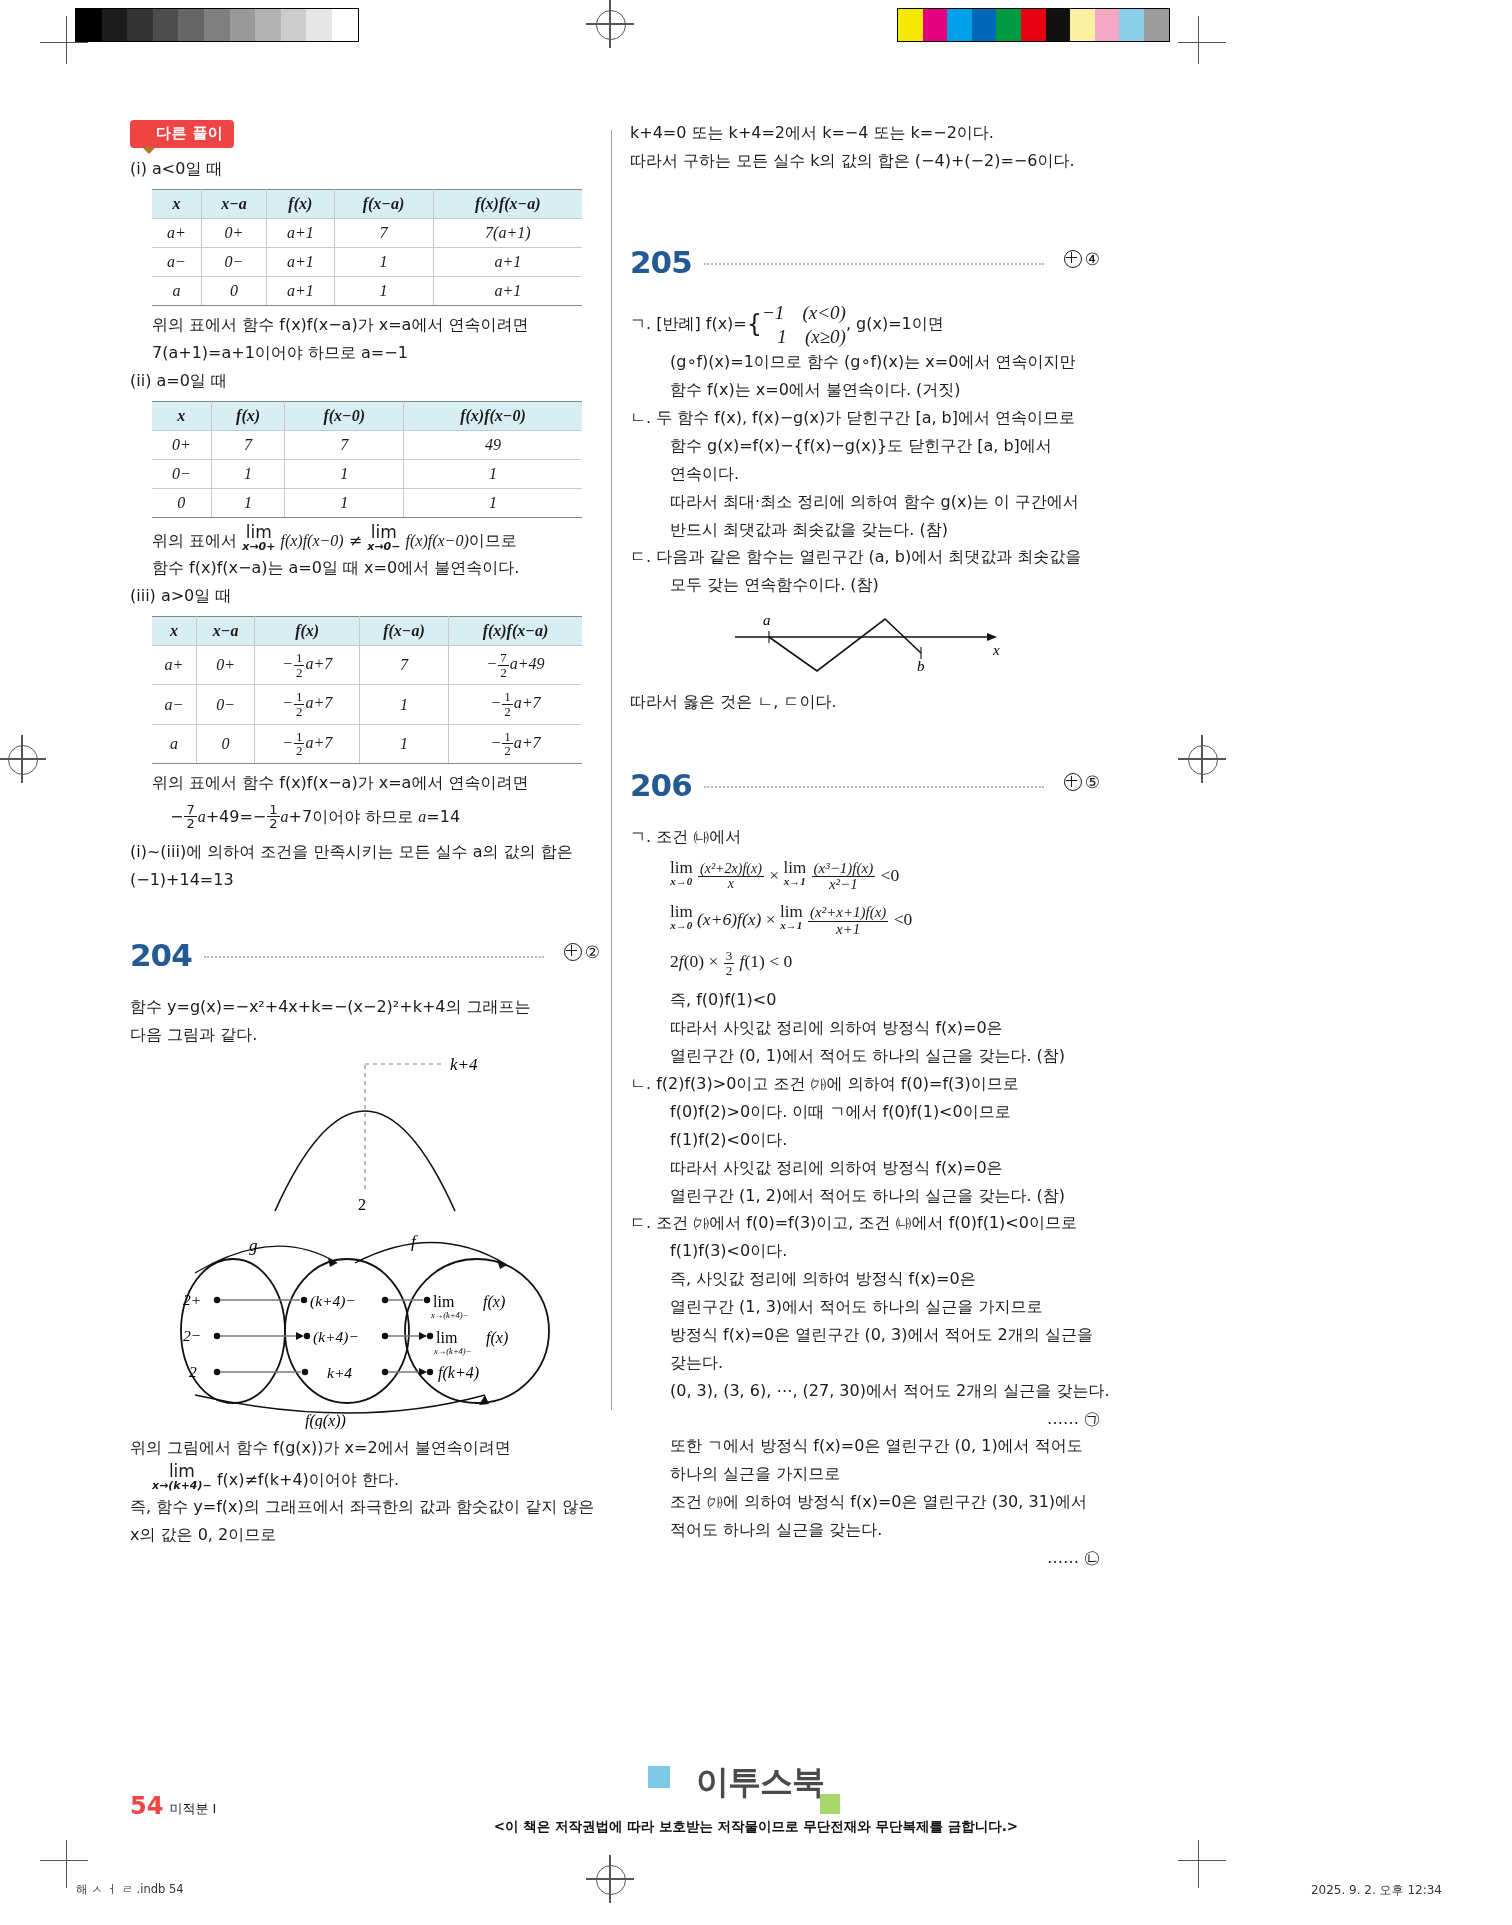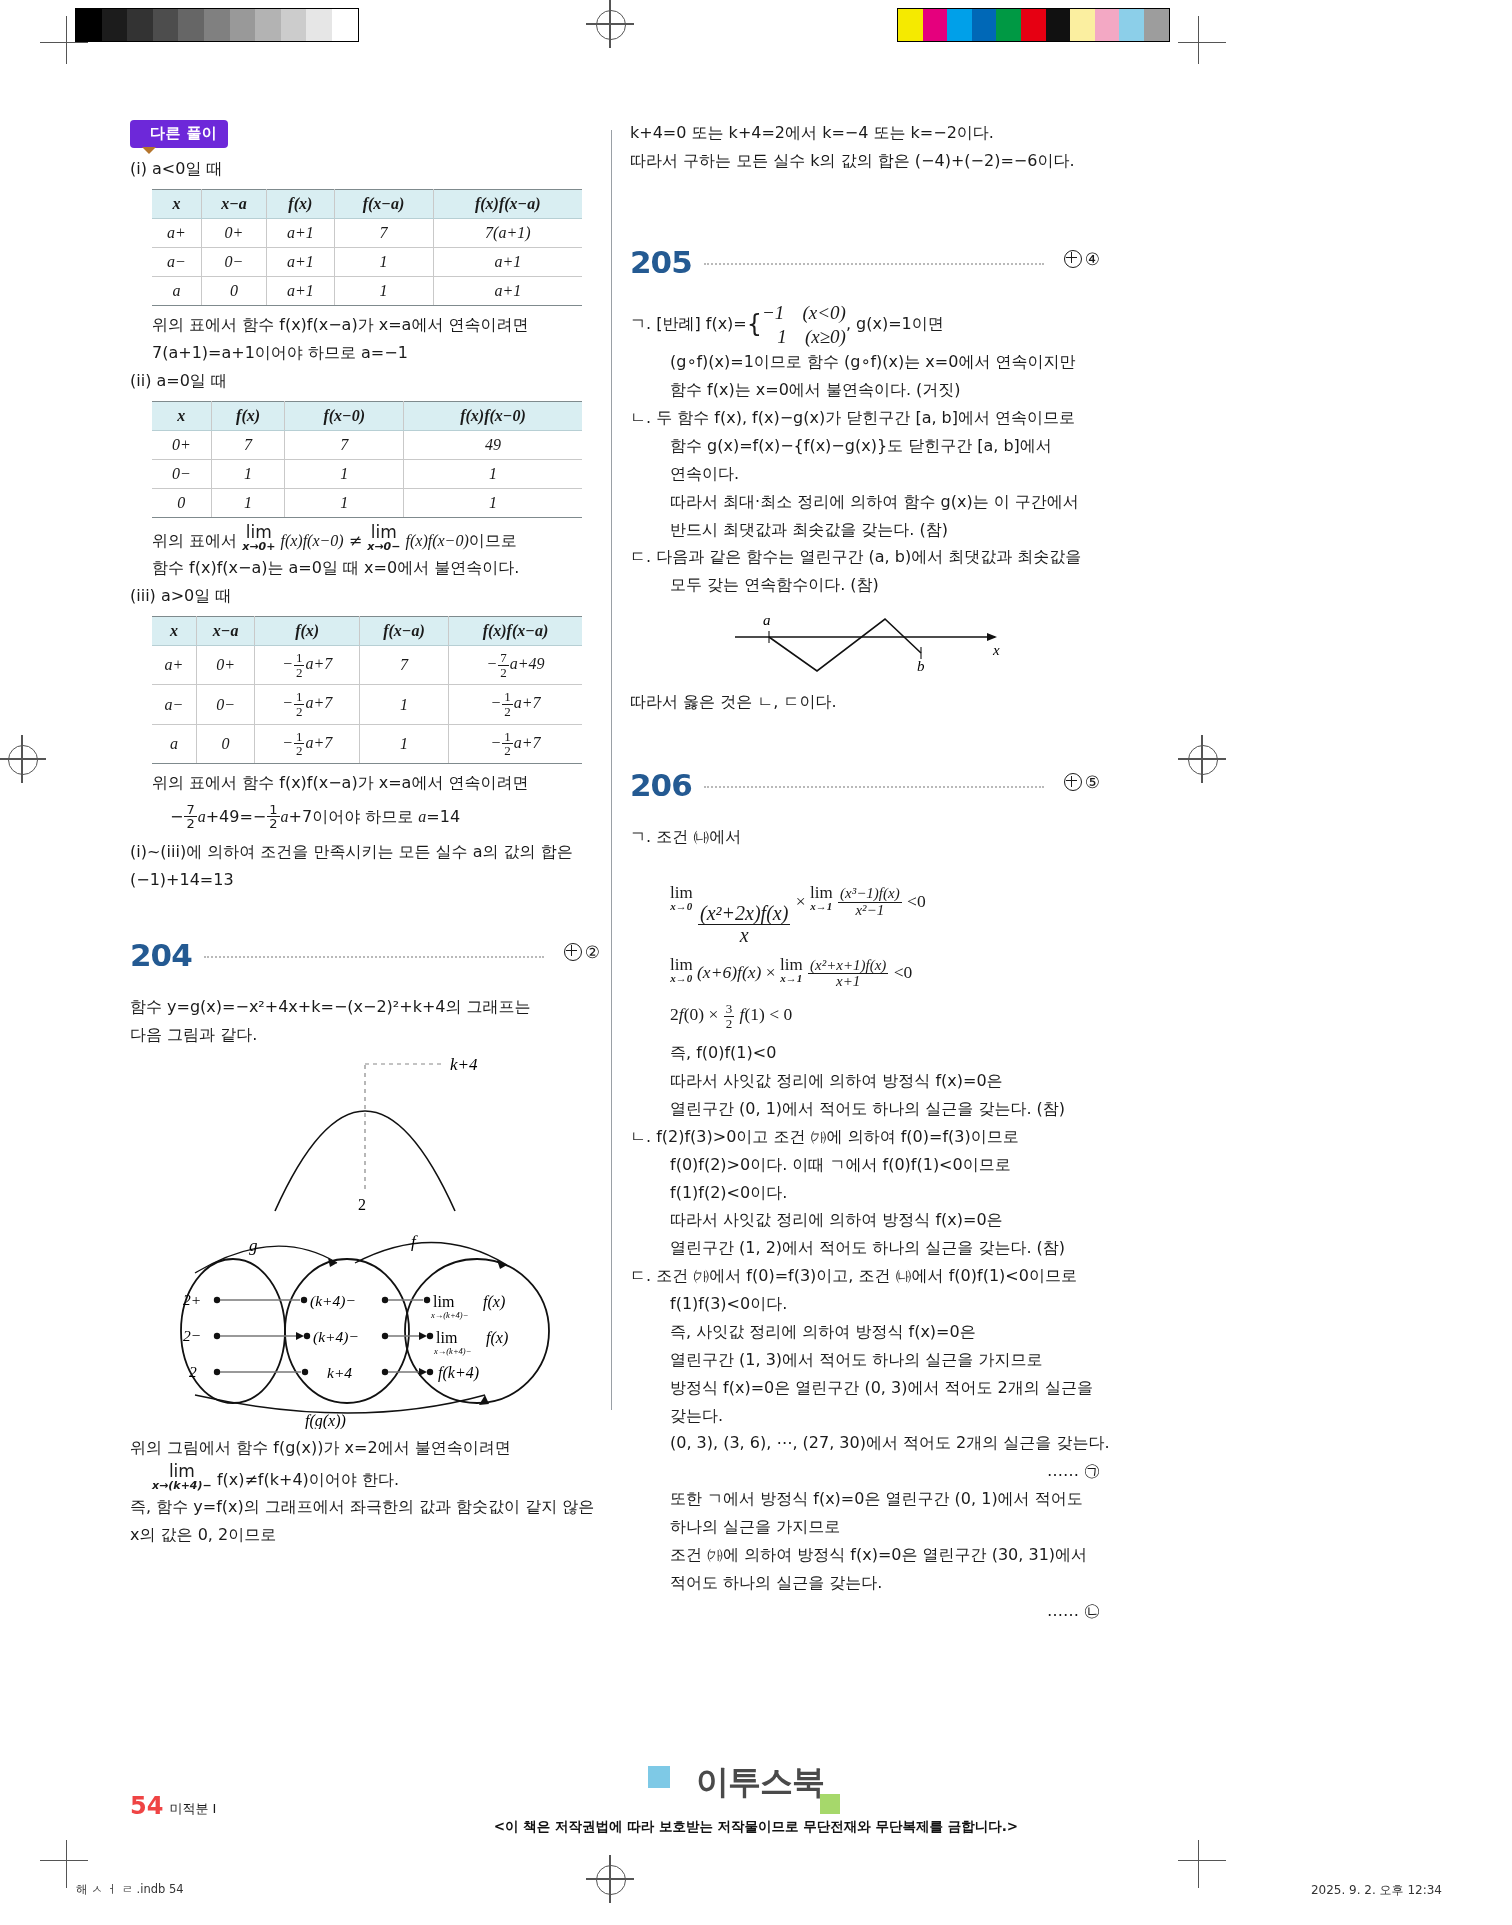--- a/index.html
+++ b/index.html
@@ -36,8 +36,8 @@
 
   
   .badge-wrap{position:relative;display:inline-block;margin-bottom:8px;}
-  .badge{display:inline-block;background:#6d28d9;color:#fff;font-family:"DejaVu Sans",sans-serif;
-         font-weight:bold;font-size:15px;padding:4px 11px 5px 20px;border-radius:4px;letter-spacing:.4px;}
+  .badge{display:inline-block;background:#ef4444;color:#fff;font-family:"DejaVu Sans",sans-serif;
+         font-weight:bold;font-size:15px;padding:4px 11px 5px 26px;border-radius:4px;letter-spacing:.4px;}
   .badge-tail{position:absolute;left:12px;bottom:-6px;width:0;height:0;
               border-left:7px solid transparent;border-right:7px solid transparent;border-top:7px solid #b5752c;}
 

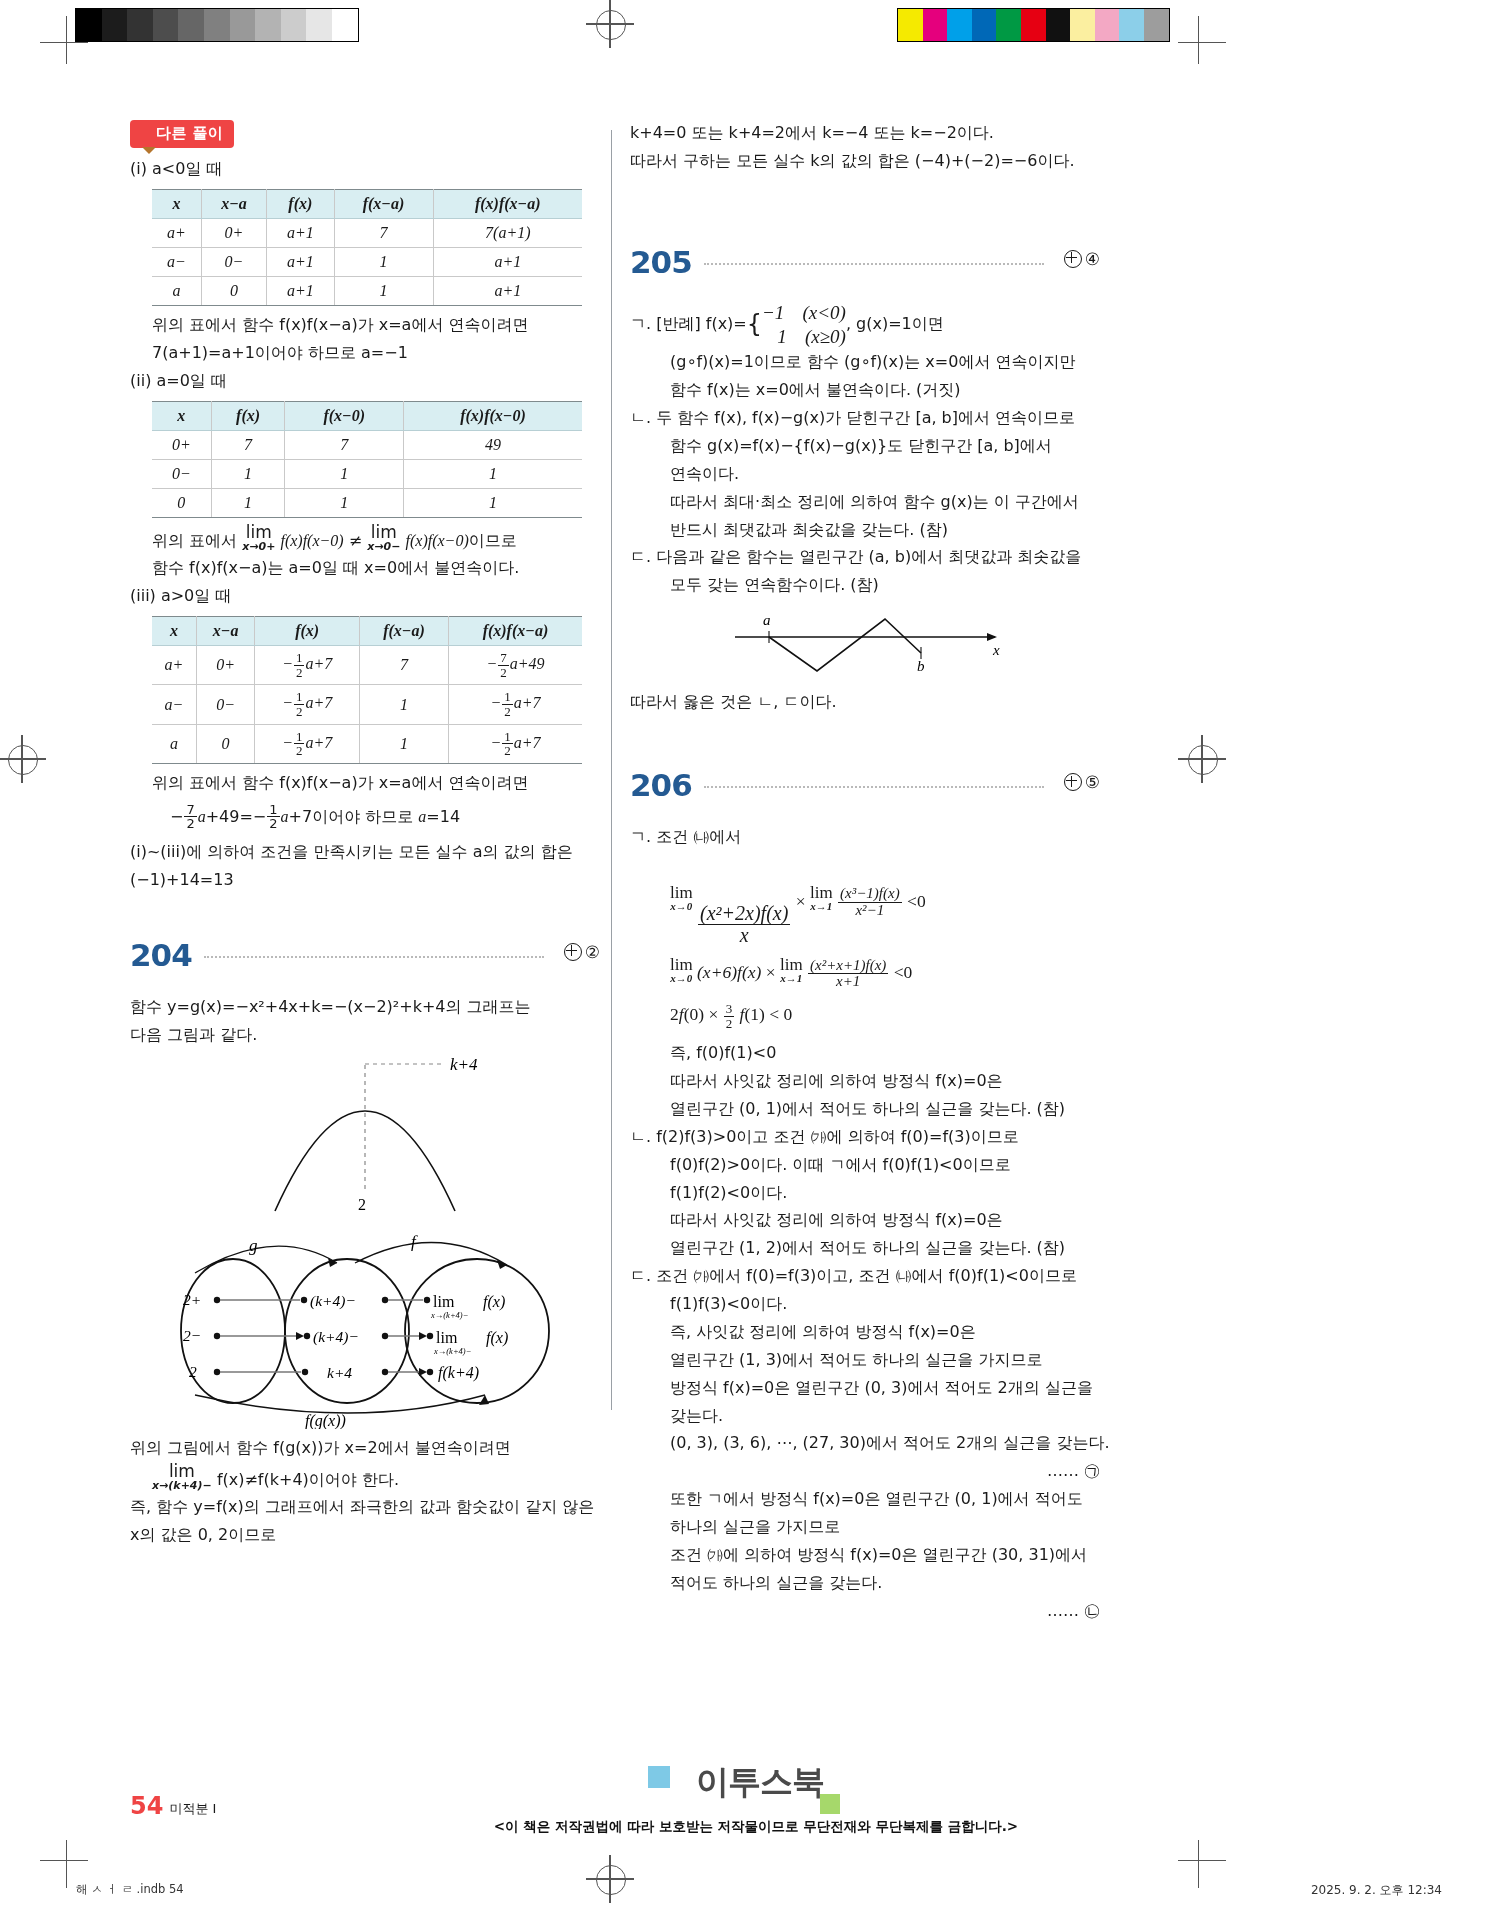--- a/index.html
+++ b/index.html
@@ -444,7 +444,7 @@
 
     <p class="ln indent2" style="margin:8px 0 10px 0">
       <span class="limop"><b>lim</b><i>x→0</i></span>
-      <span class="frac" style="font-size:20px;margin-top:44px;"><span class="num it">(x²+2x)f(x)</span><span class="den it">x</span></span>
+      <span class="frac" style="font-size:14px;"><span class="num it">(x²+2x)f(x)</span><span class="den it">x</span></span>
       <span>×</span>
       <span class="limop"><b>lim</b><i>x→1</i></span>
       <span class="frac" style="font-size:15px;"><span class="num it">(x³−1)f(x)</span><span class="den it">x²−1</span></span>

